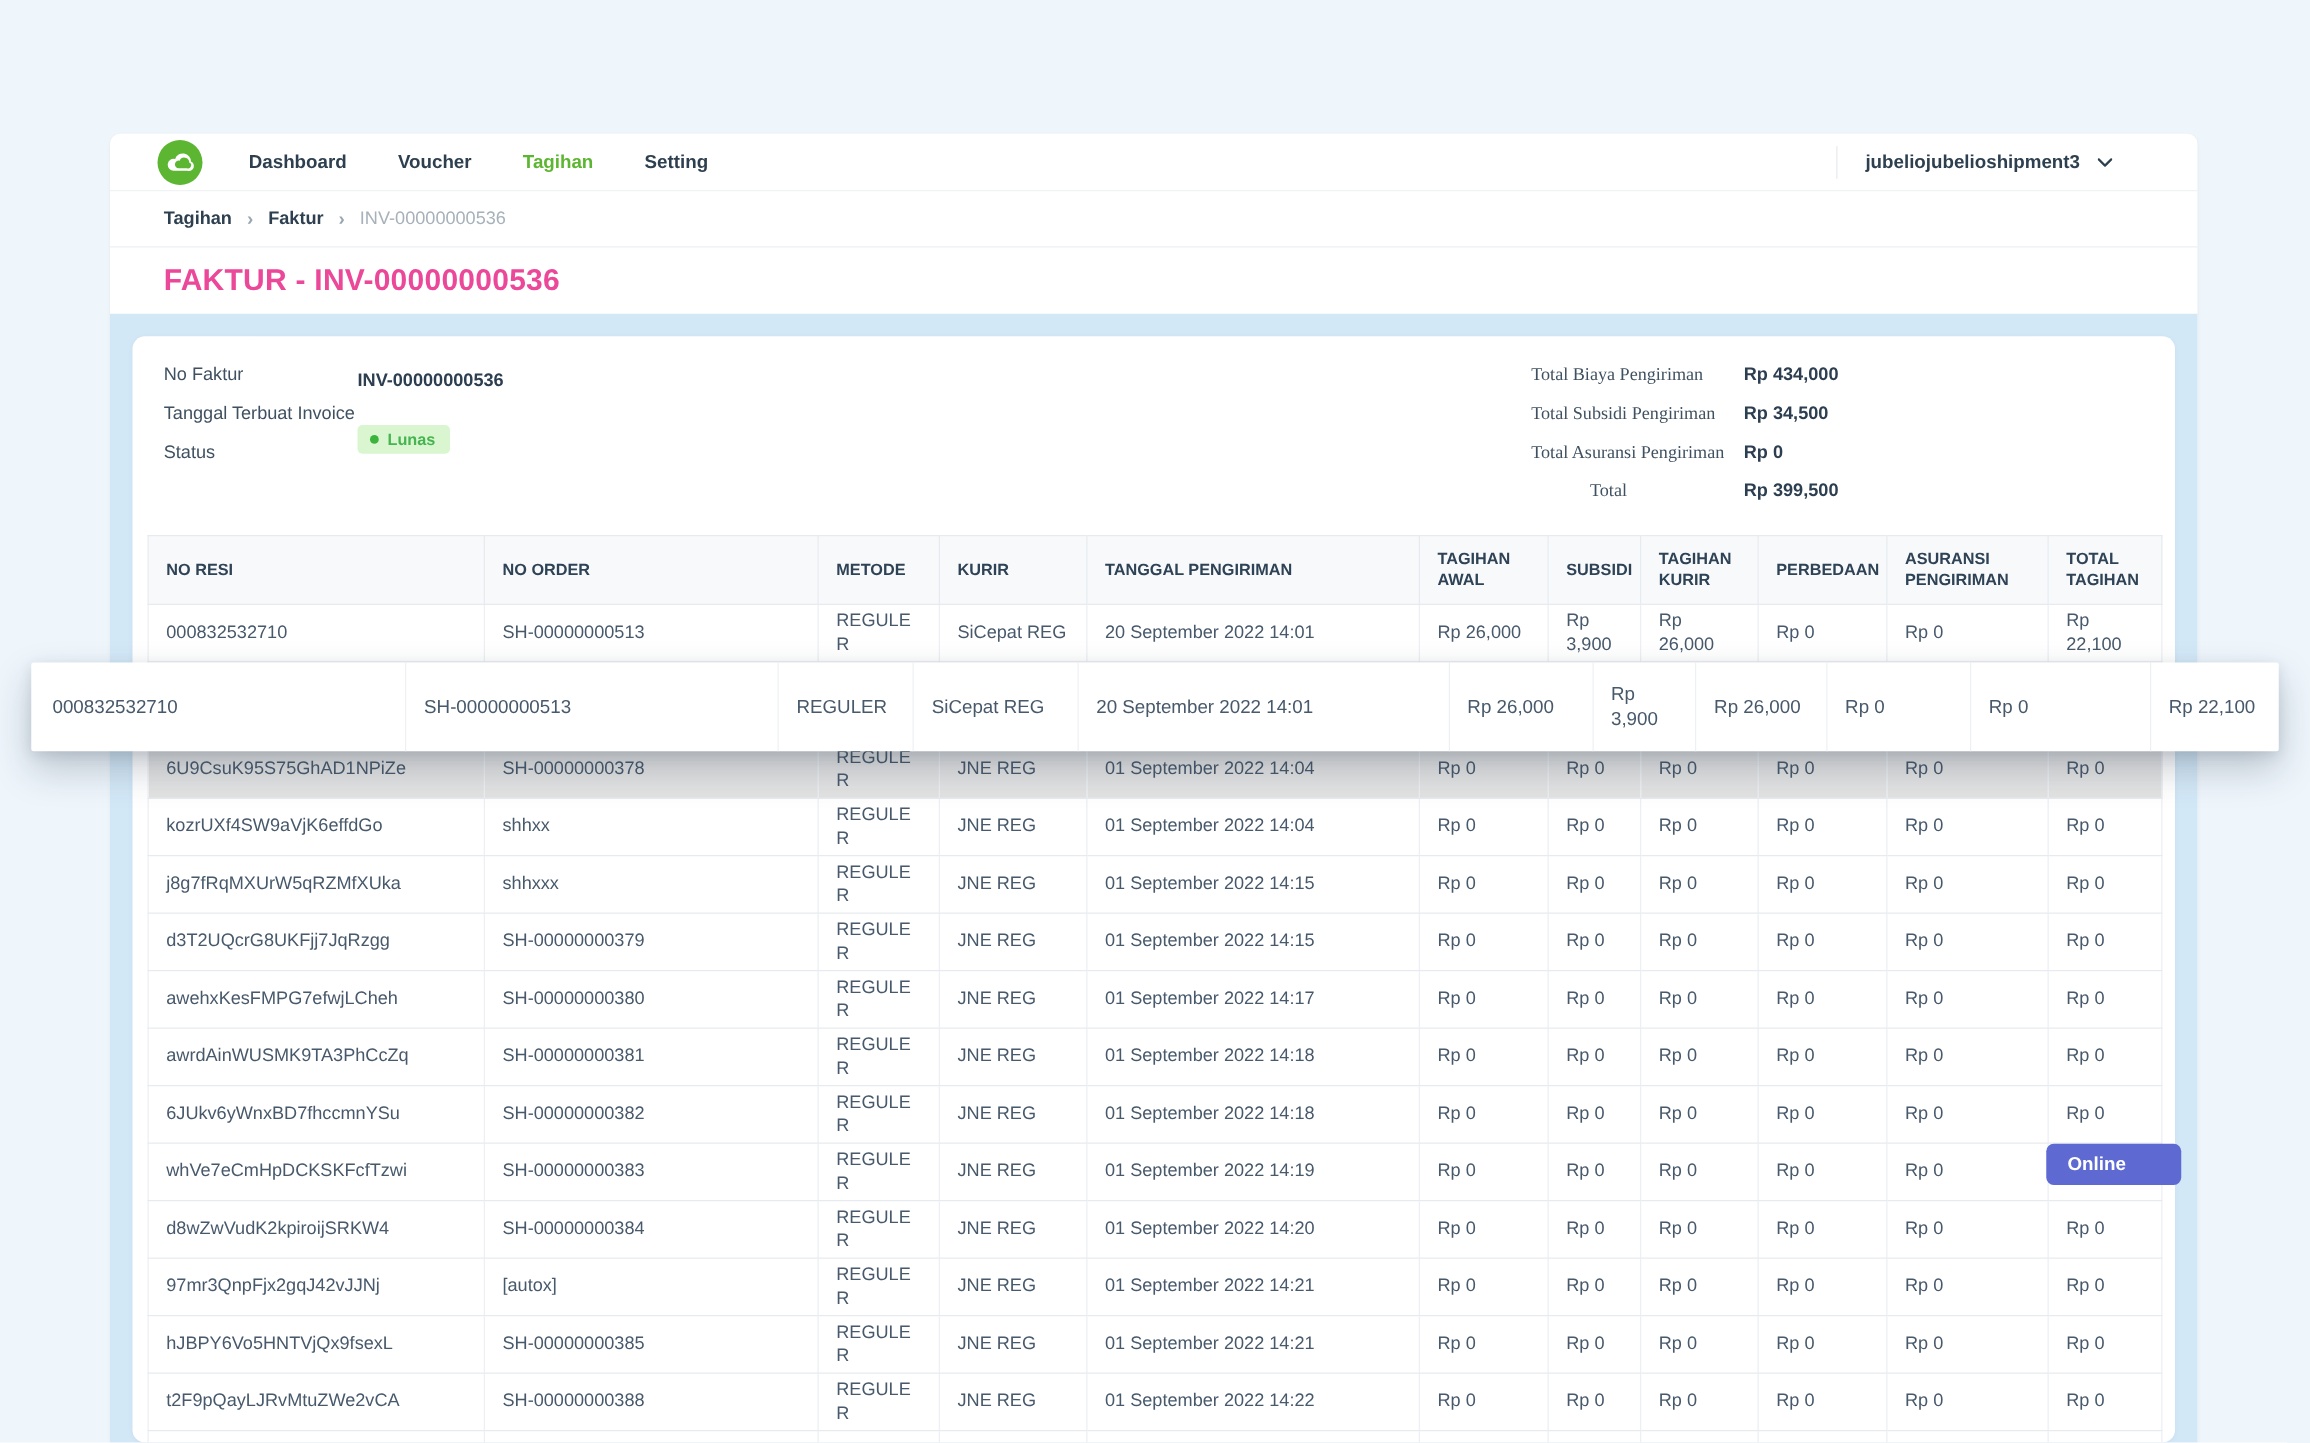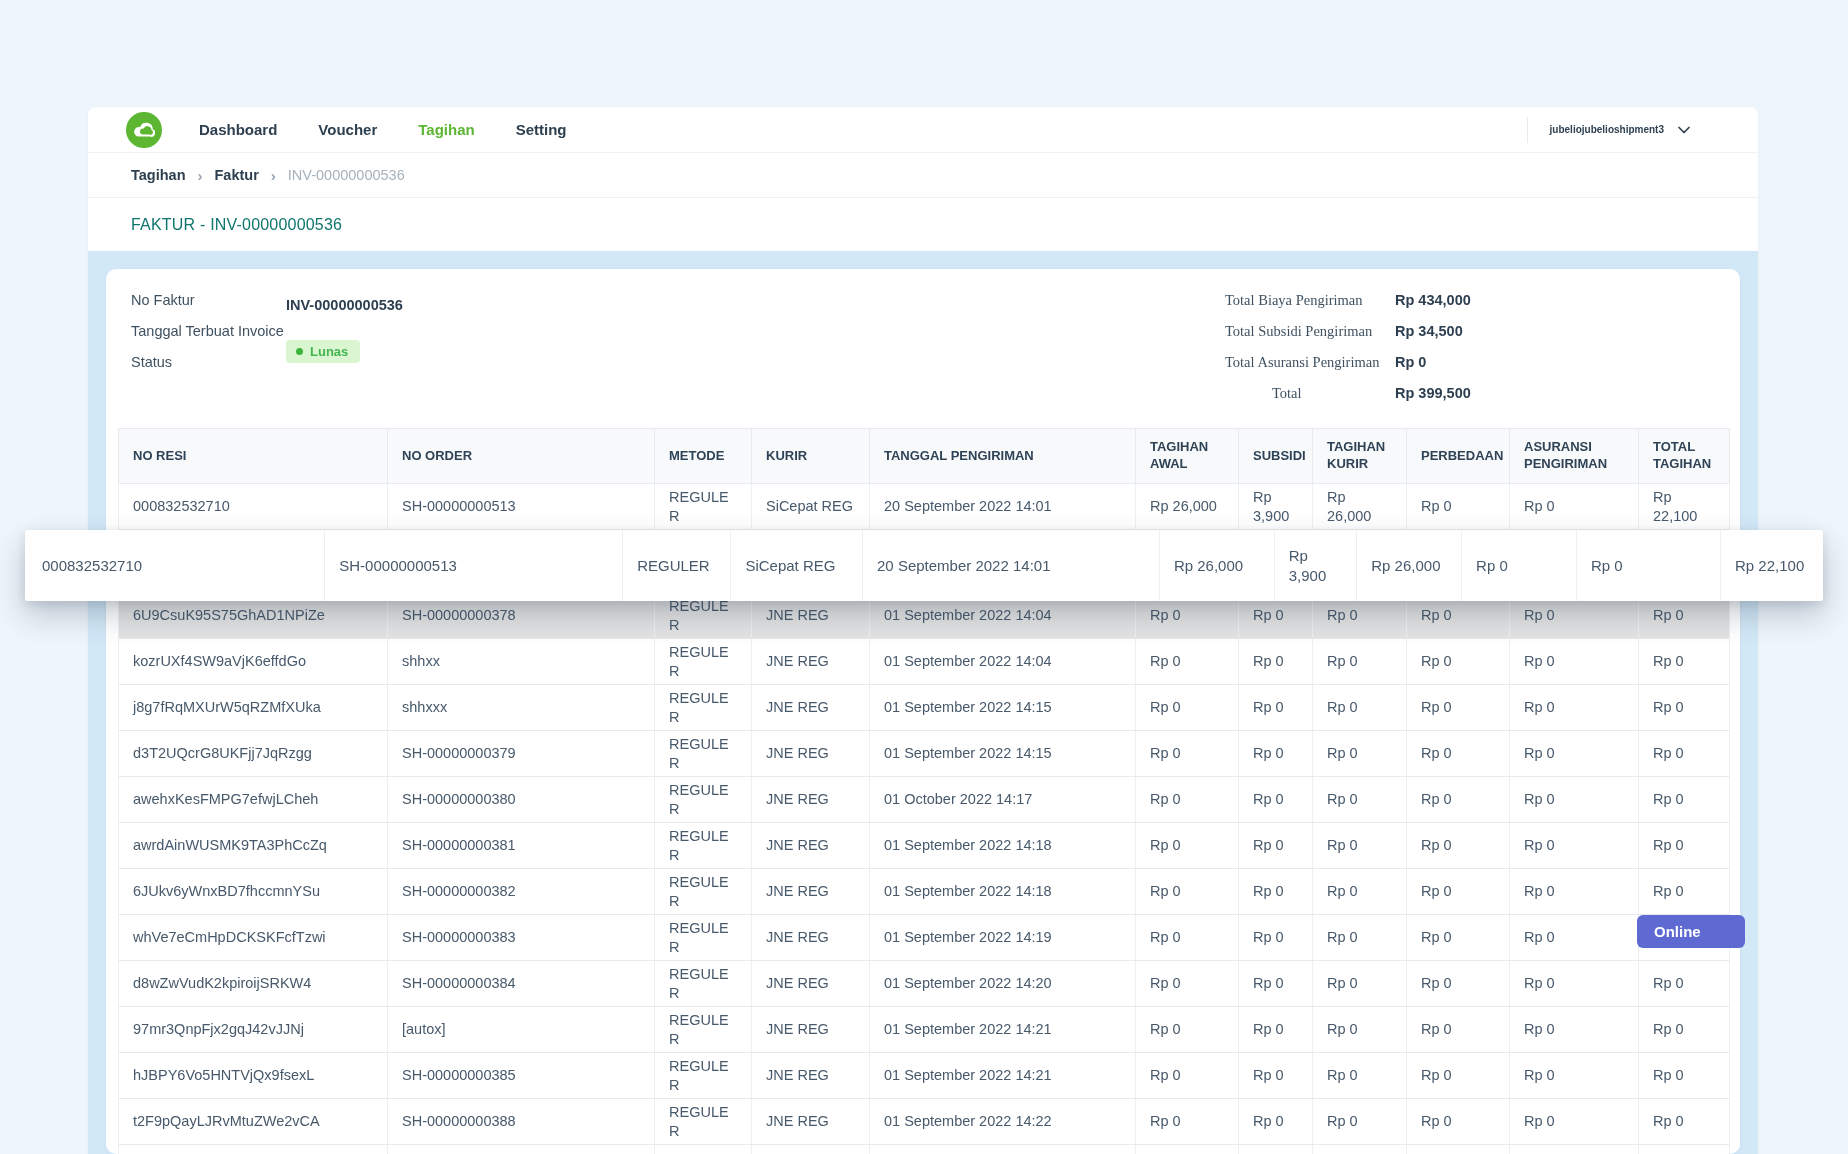--- a/index.html
+++ b/index.html
@@ -28,7 +28,7 @@
   .nav-item.active { color:#5cb631; }
   .account { margin-left:auto; margin-right:68px; display:flex; align-items:center; }
   .account-divider { width:1px; height:26px; background:#e8eaec; margin-right:22px; }
-  .account-name { font-size:10px; font-weight:700; color:#2e4050; cursor:pointer; }
+  .account-name { font-size:15px; font-weight:700; color:#2e4050; cursor:pointer; }
   .account .chev { margin-left:14px; display:flex; align-items:center; }
   
   .breadcrumb-bar { height:45px; border-bottom:1px solid #eef0f2; display:flex; align-items:center; padding-left:43px; }

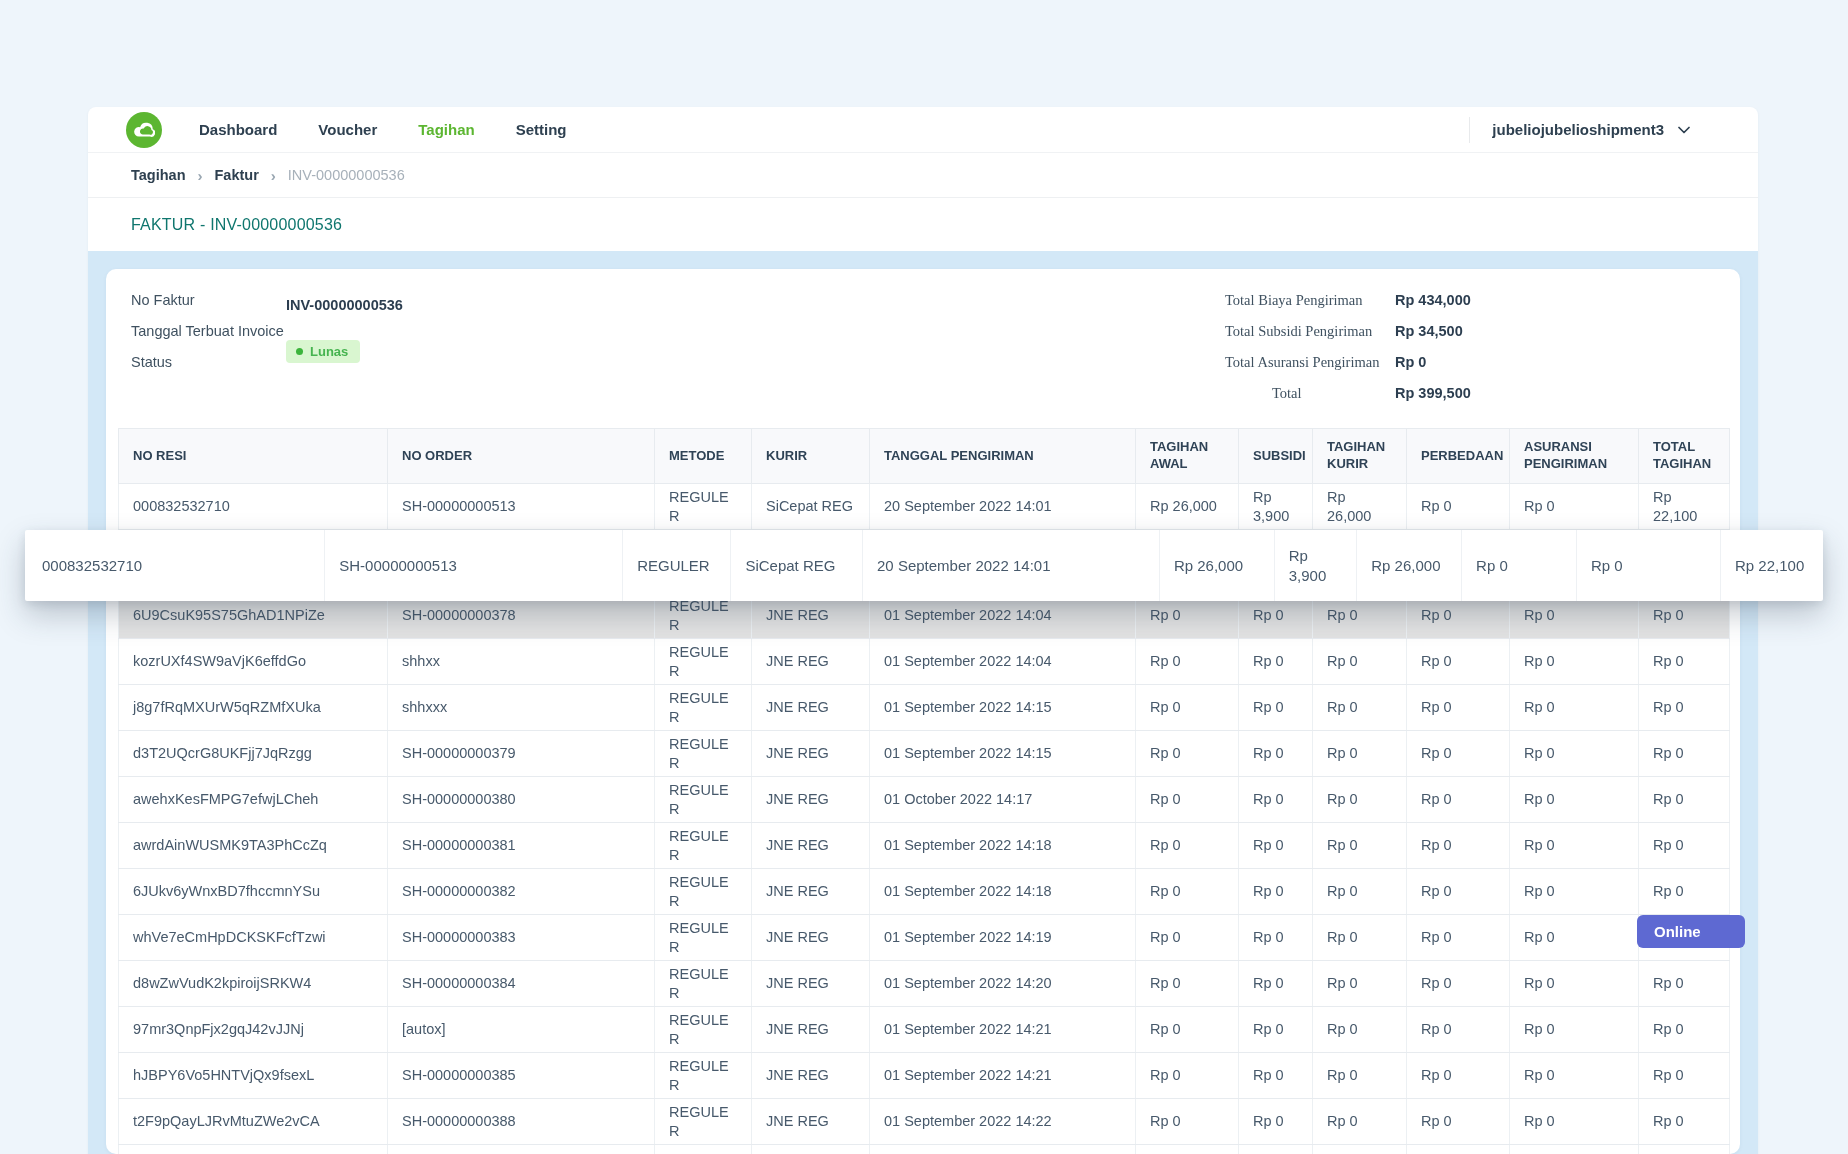--- a/index.html
+++ b/index.html
@@ -37,7 +37,7 @@
   .crumb.current { color:#a7b1ba; font-weight:400; cursor:default; }
   
   .title-bar { height:53px; display:flex; align-items:center; padding-left:43px; }
-  .page-title { font-size:16px; font-weight:400; color:#0f766e; letter-spacing:.2px; }
+  .page-title { font-size:24px; font-weight:700; color:#ec4899; letter-spacing:.2px; }
   
   .blue-panel { height:903px; background:#d3e8f7; padding:18px; }
   .card {

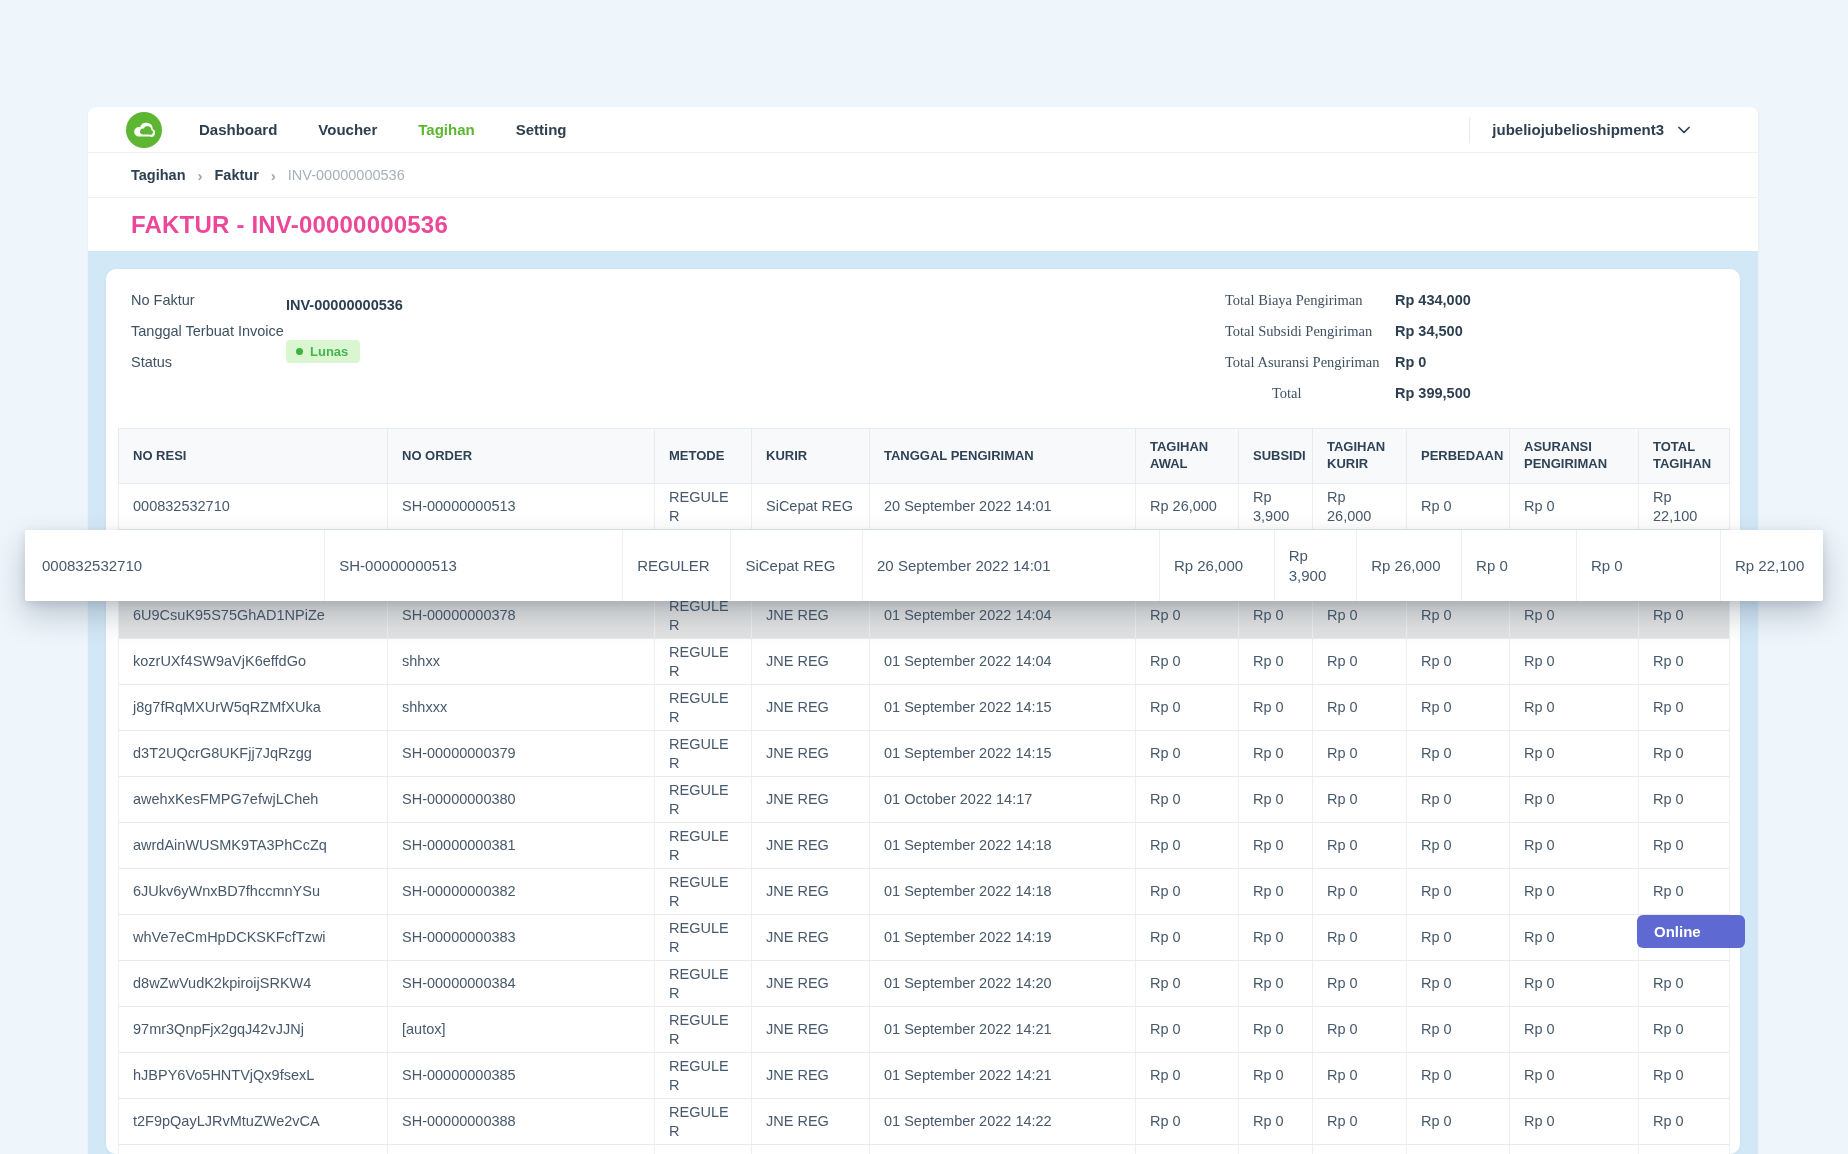--- a/index.html
+++ b/index.html
@@ -291,7 +291,7 @@
                 <td>SH-00000000380</td>
                 <td>REGULER</td>
                 <td>JNE REG</td>
-                <td>01 October 2022 14:17</td>
+                <td>01 September 2022 14:17</td>
                 <td>Rp 0</td>
                 <td>Rp 0</td>
                 <td>Rp 0</td>

